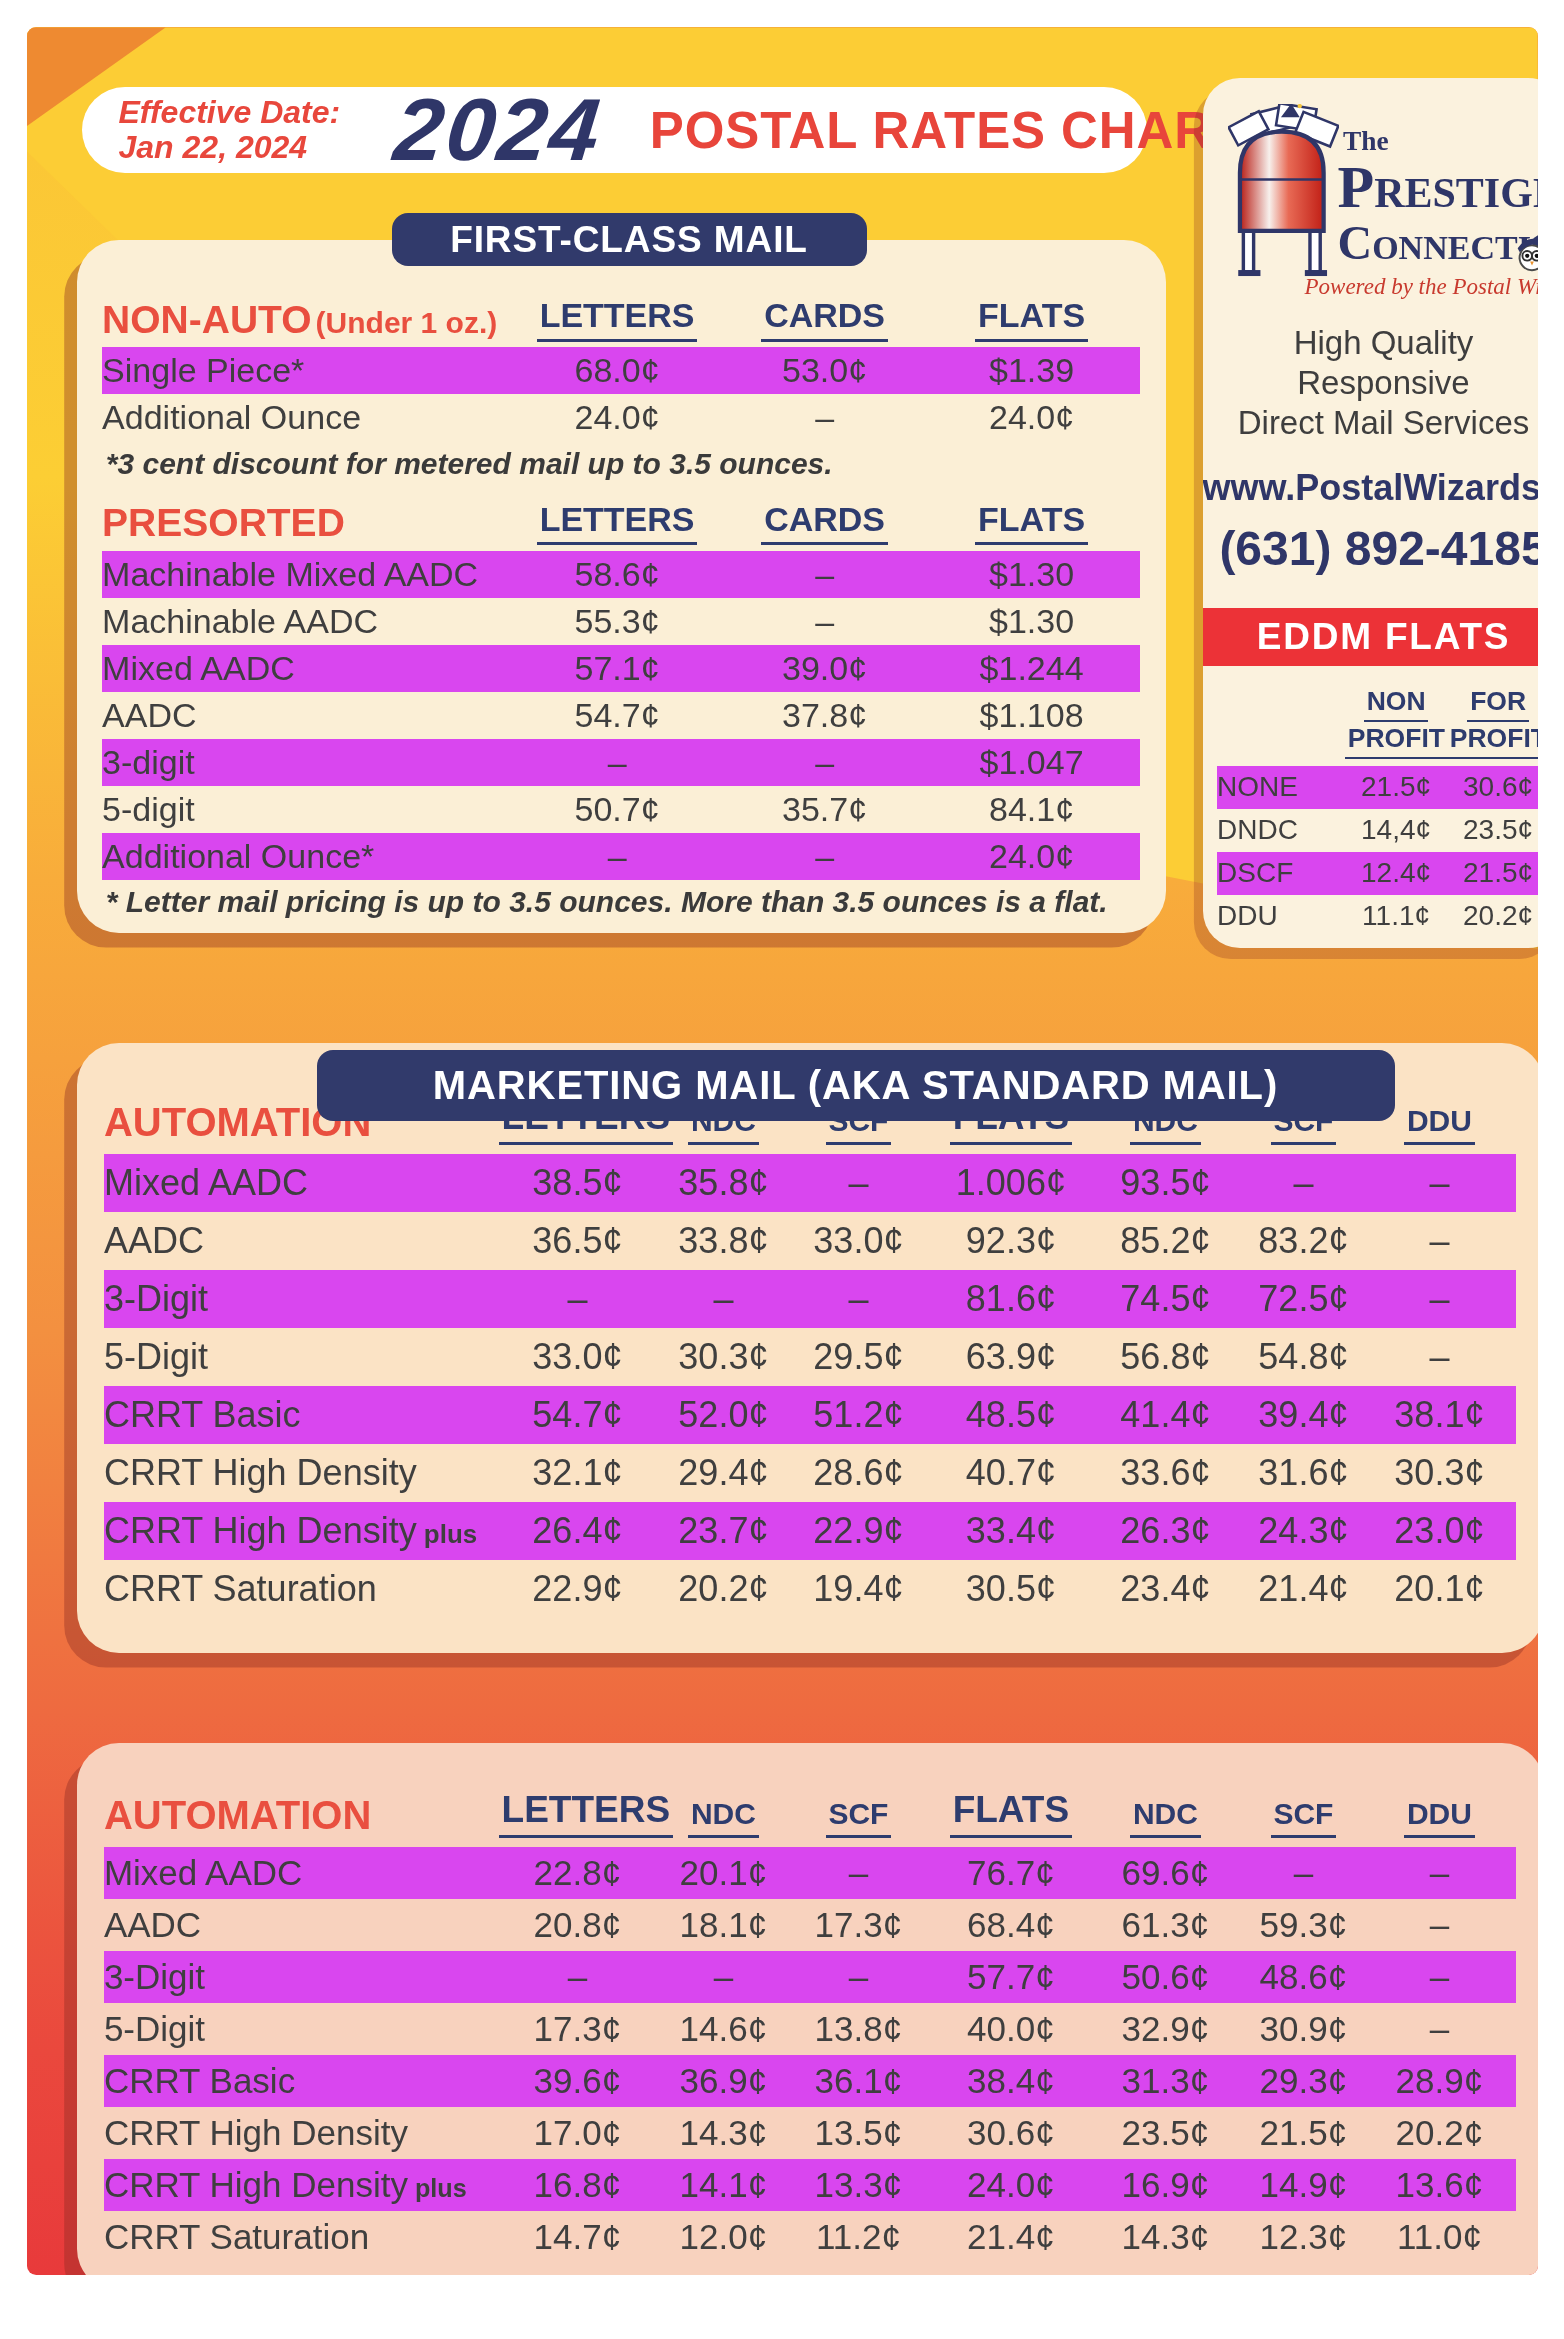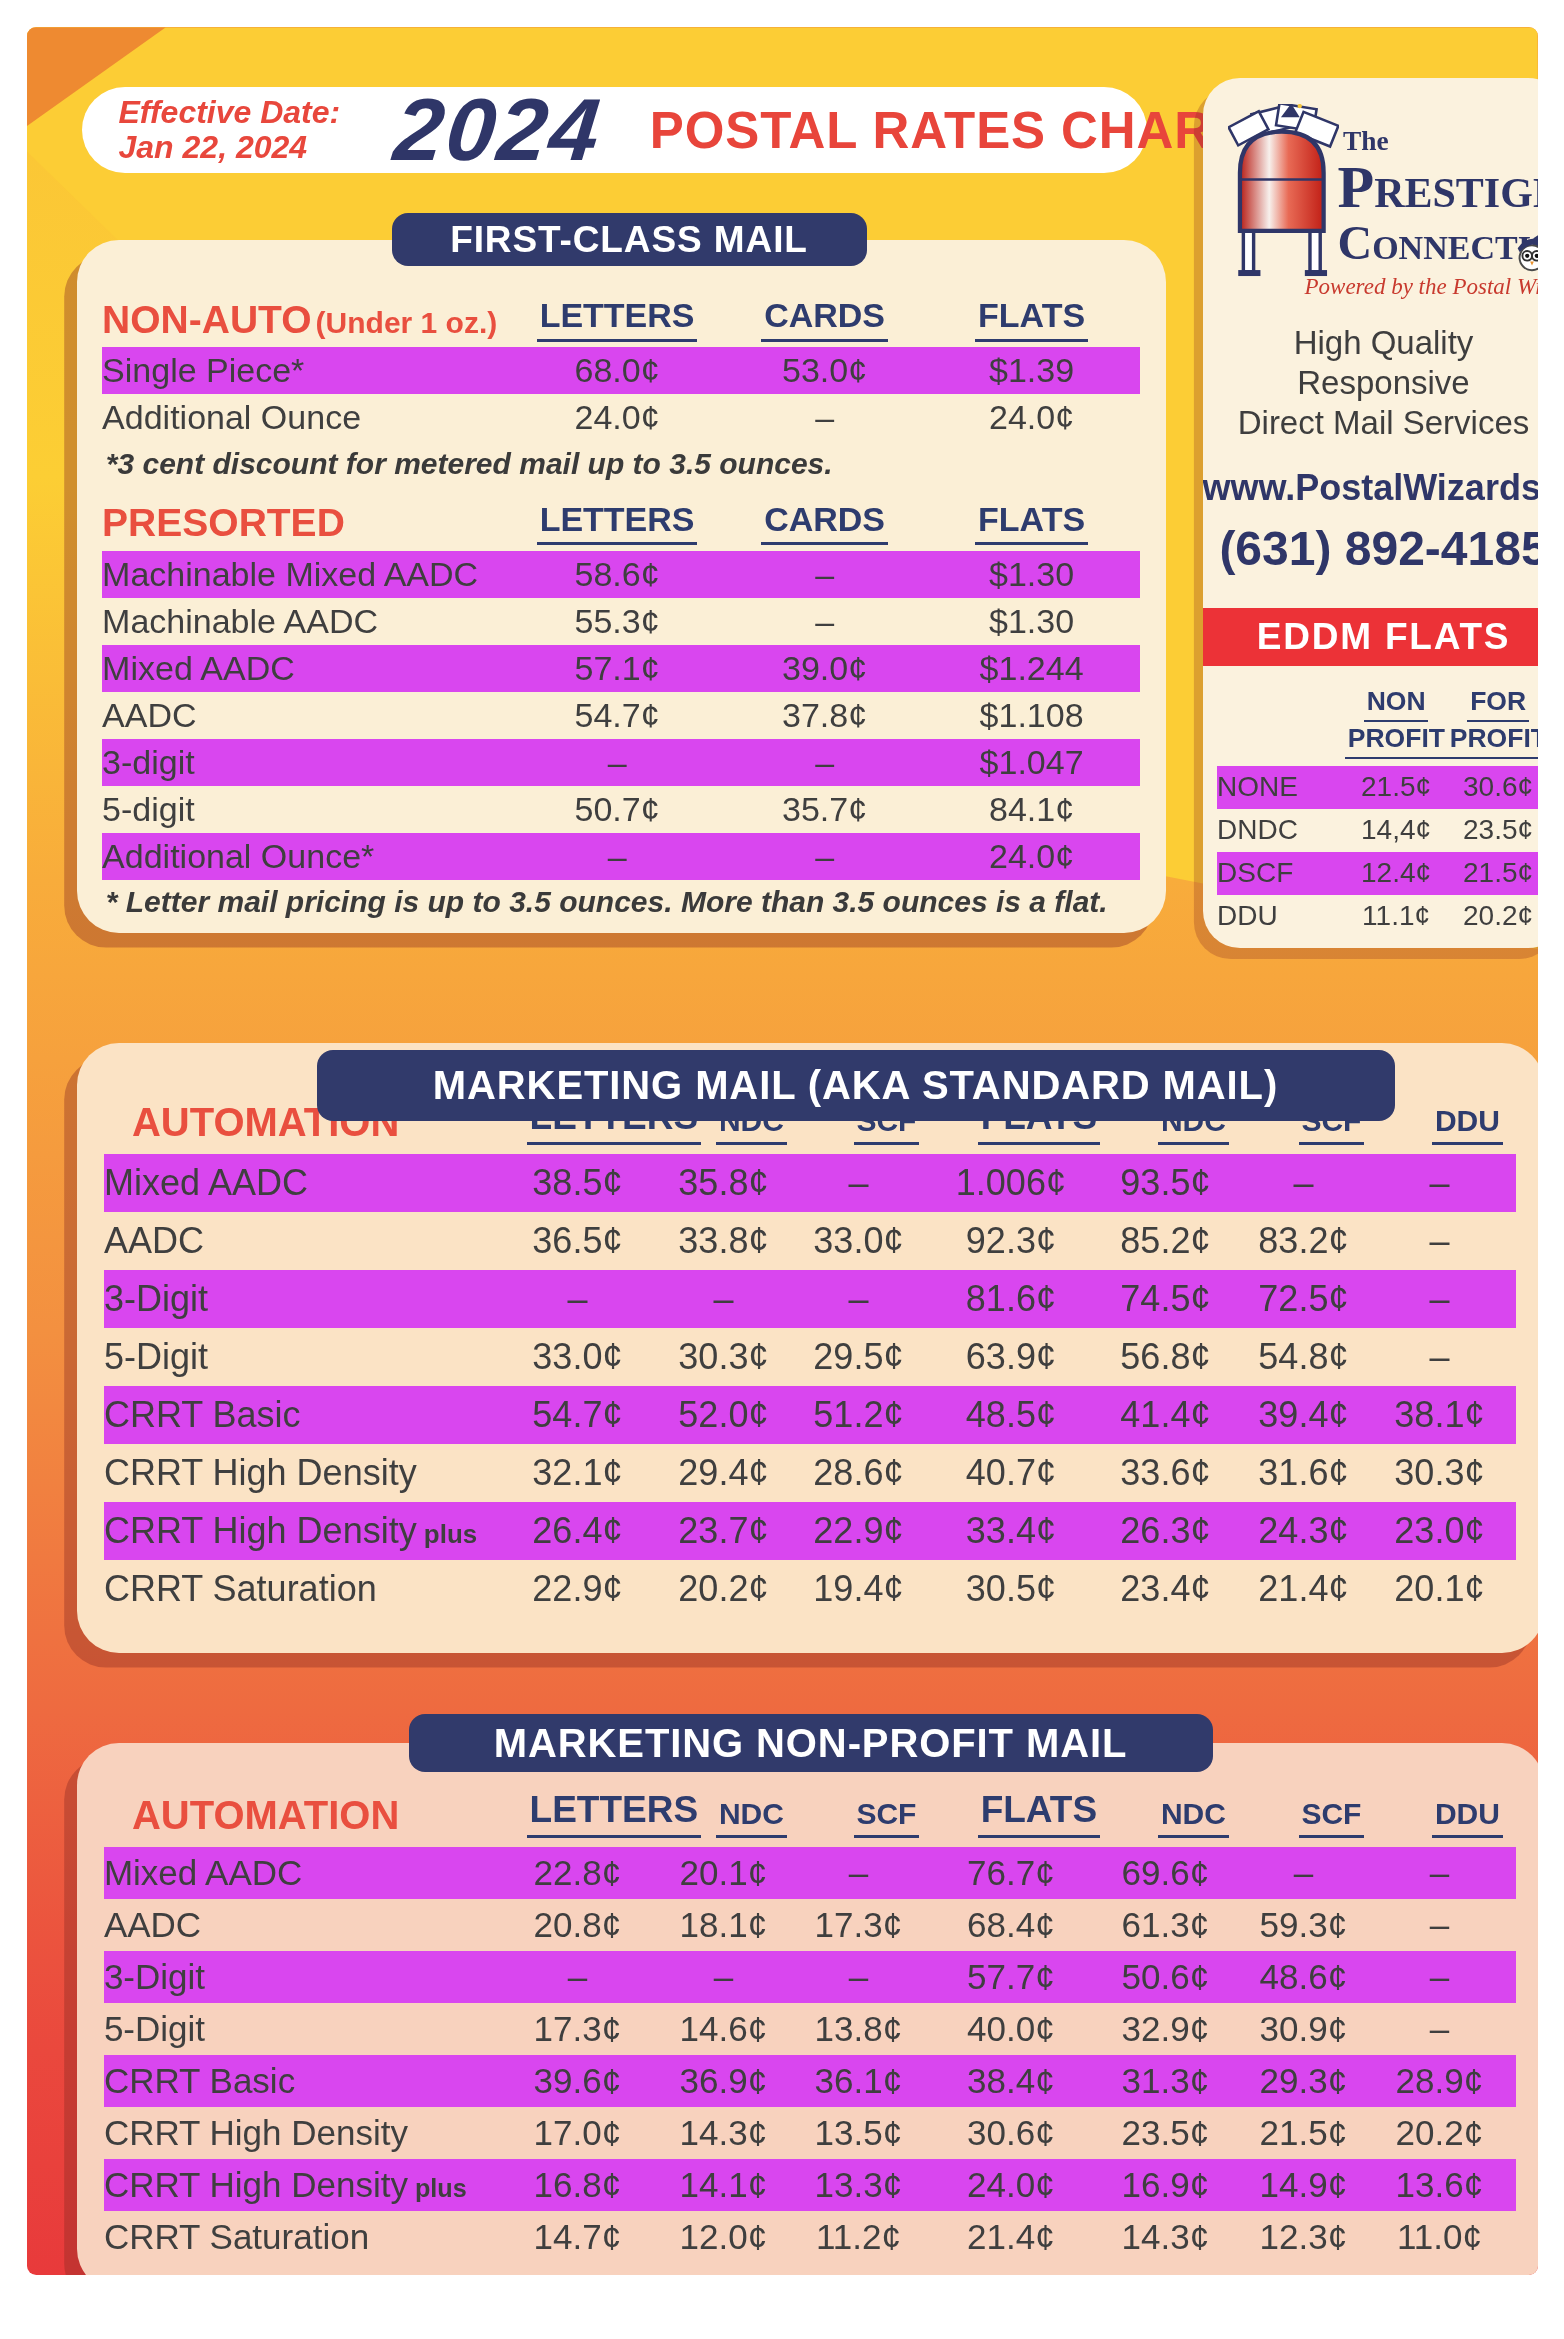--- a/index.html
+++ b/index.html
@@ -129,7 +129,7 @@
     grid-template-columns:395px 157px 135px 135px 170px 139px 137px 135px;
     align-items:center;
   }
-  .mk-head { margin-top:53px; height:58px; align-items:end; padding-bottom:10px;margin-left:28px; }
+  .mk-head { margin-top:53px; height:58px; align-items:end; padding-bottom:10px; }
   .mk-head.np-head { margin-top:46px; }
   .mk-heading { font-size:40px; }
   .mk-head .colh { font-size:30px; }

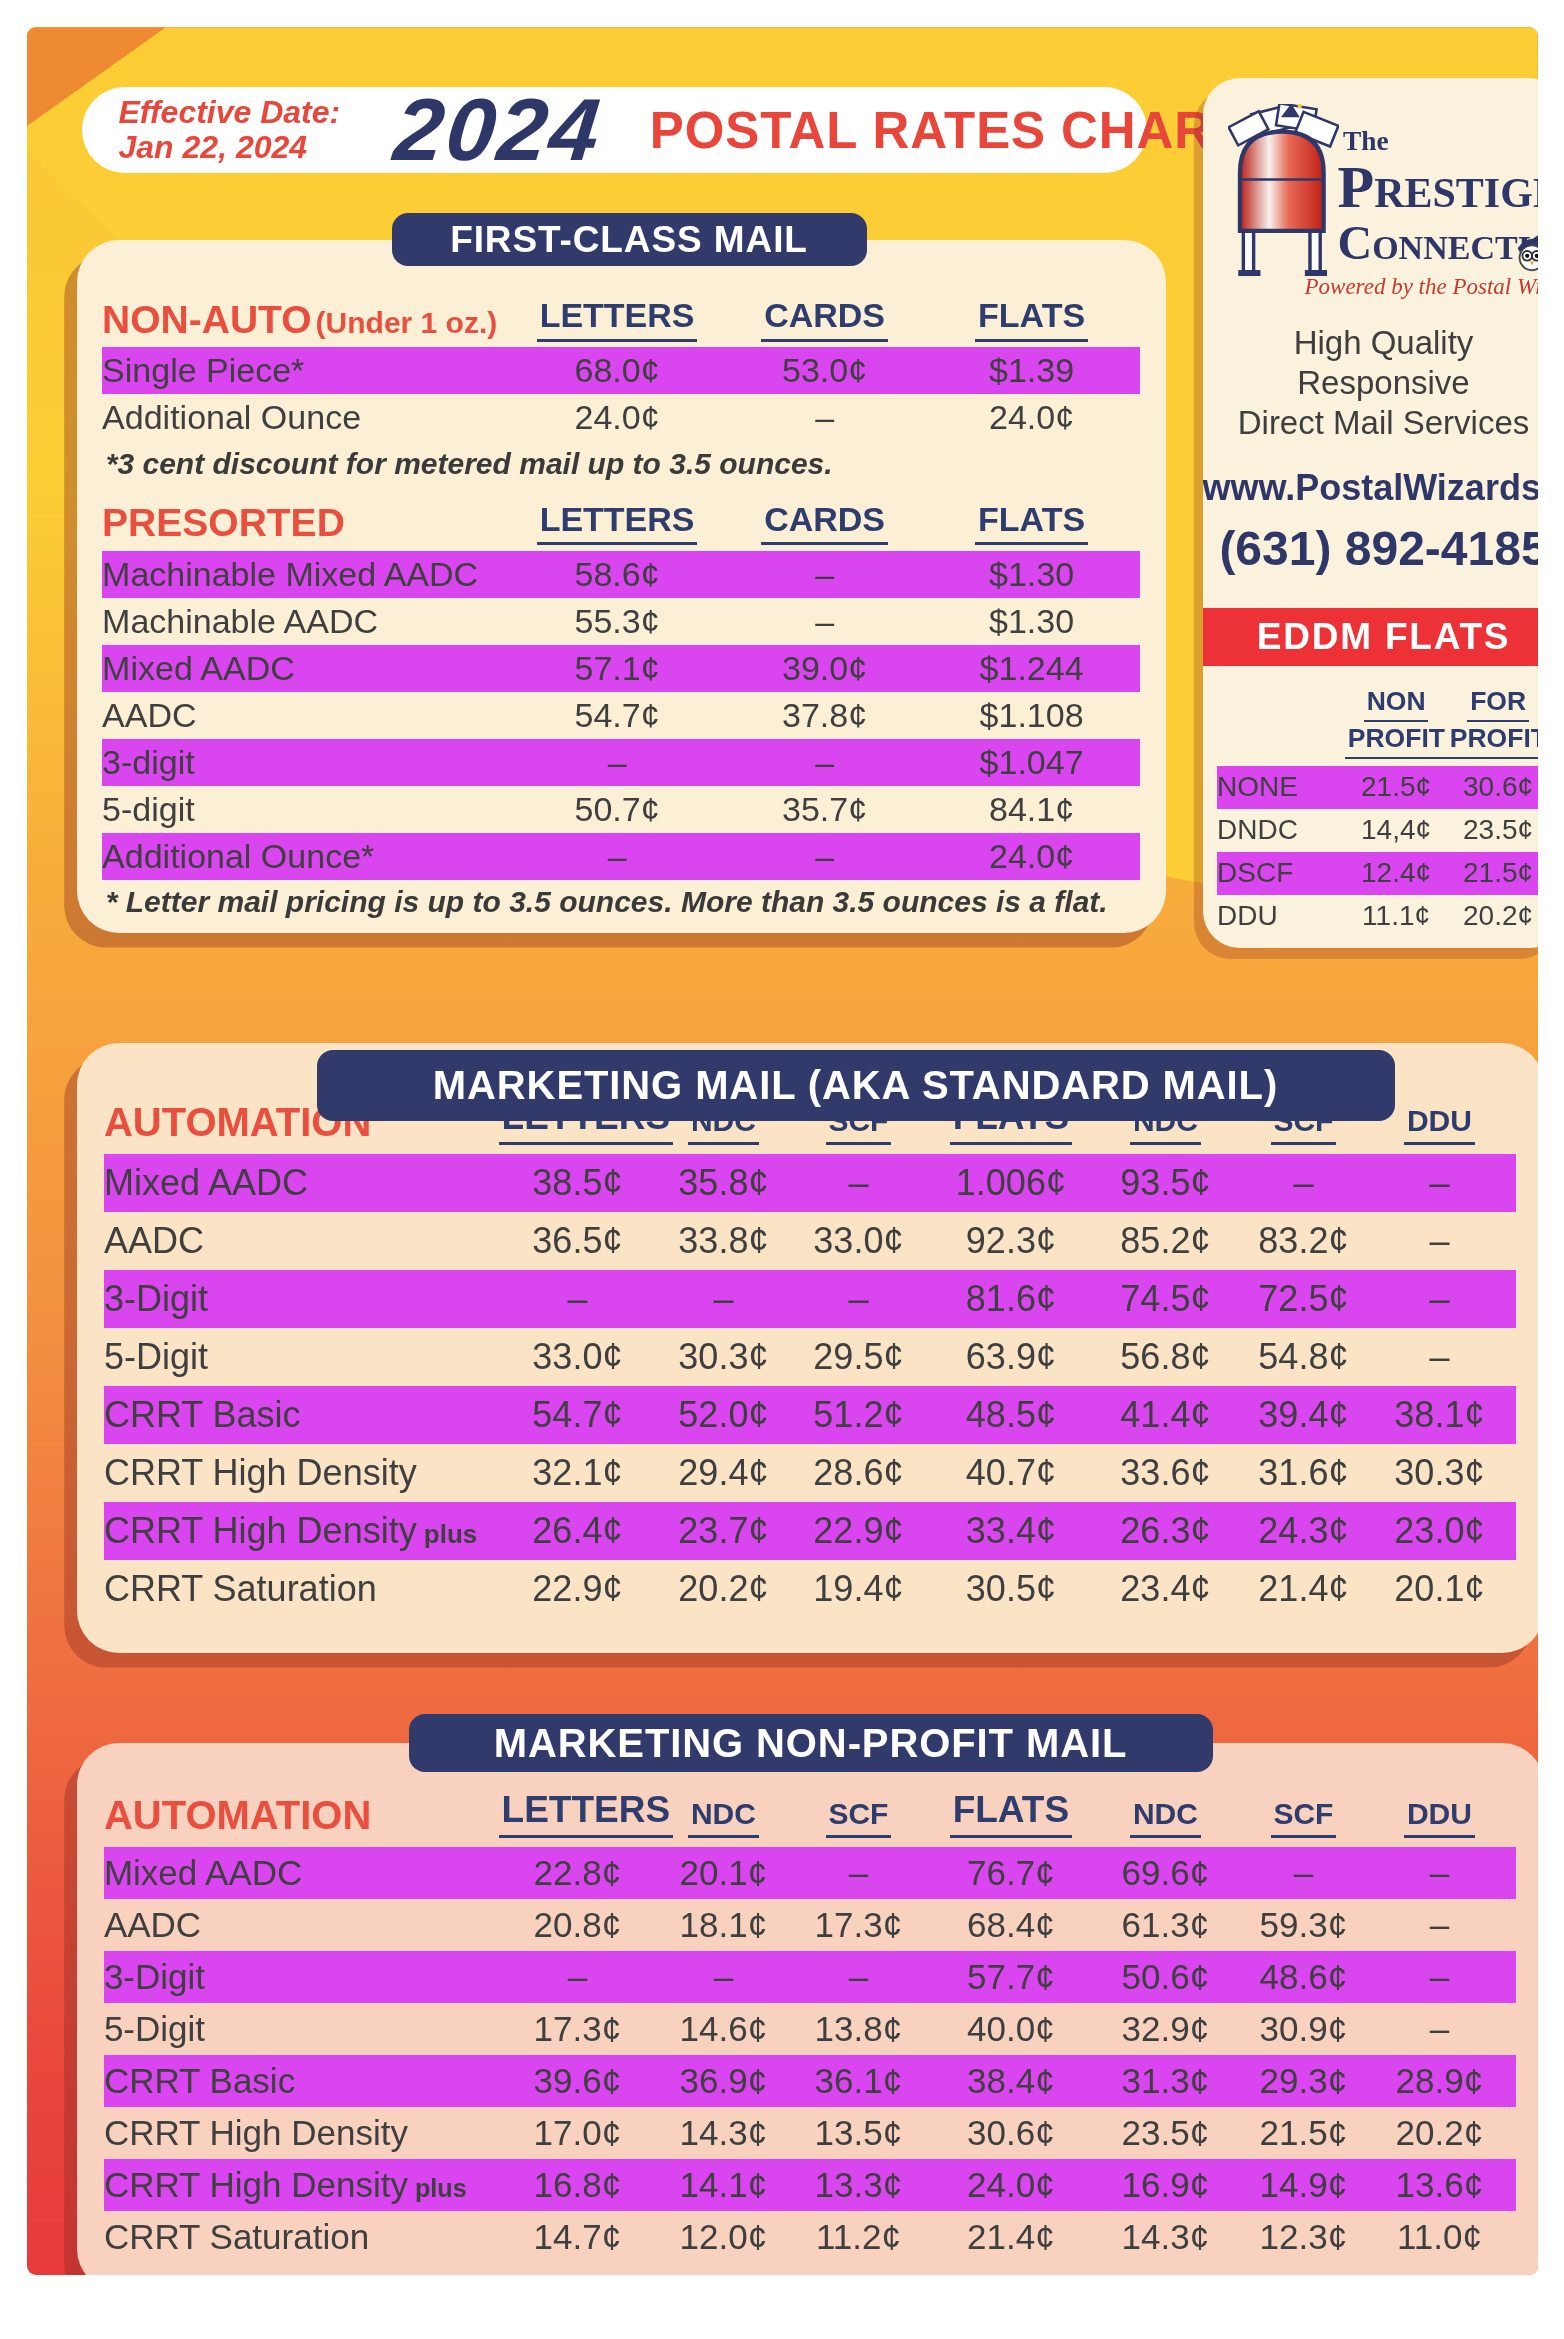--- a/index.html
+++ b/index.html
@@ -423,7 +423,6 @@
   </div>
 
   <div class="panel np-panel">
-    <div class="band np-band">MARKETING NON-PROFIT MAIL</div>
     <div class="mk-head np-head">
       <div class="sec-head mk-heading">AUTOMATION</div>
       <div class="colh major"><span class="u">LETTERS</span></div>

